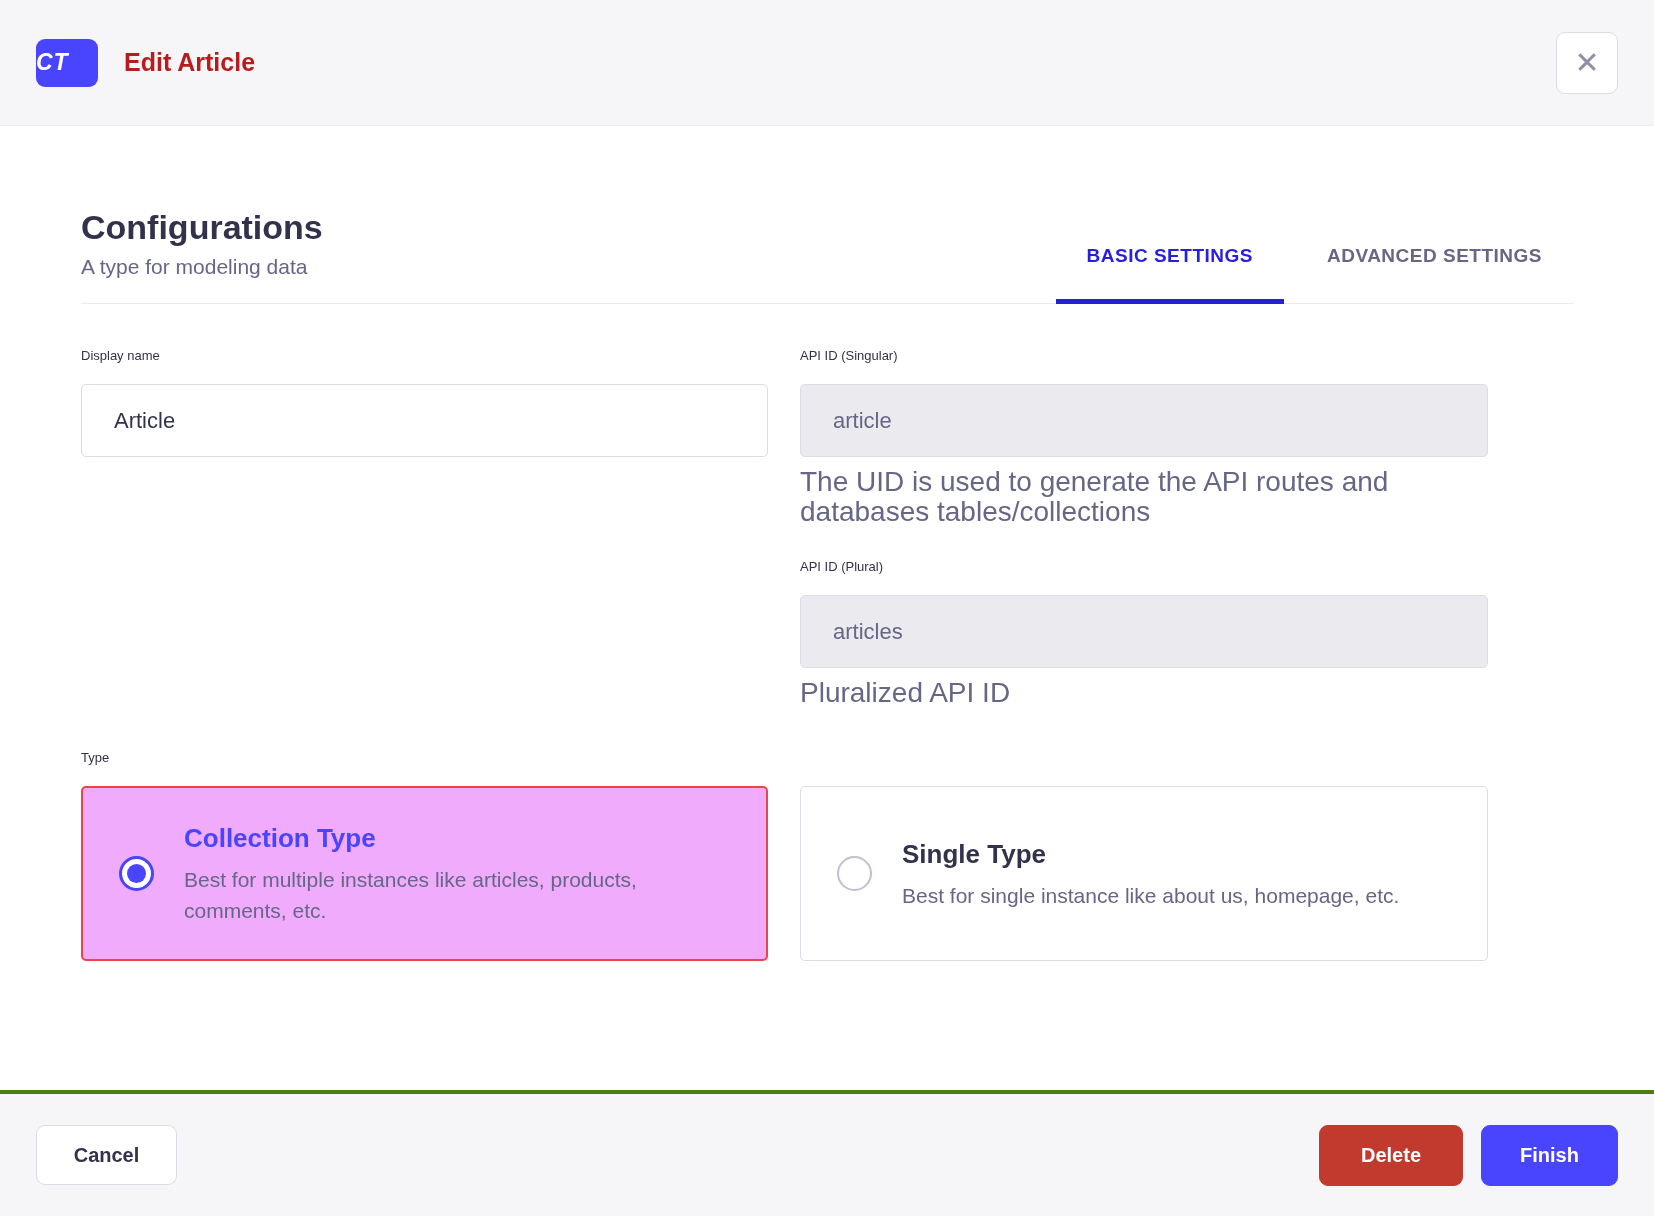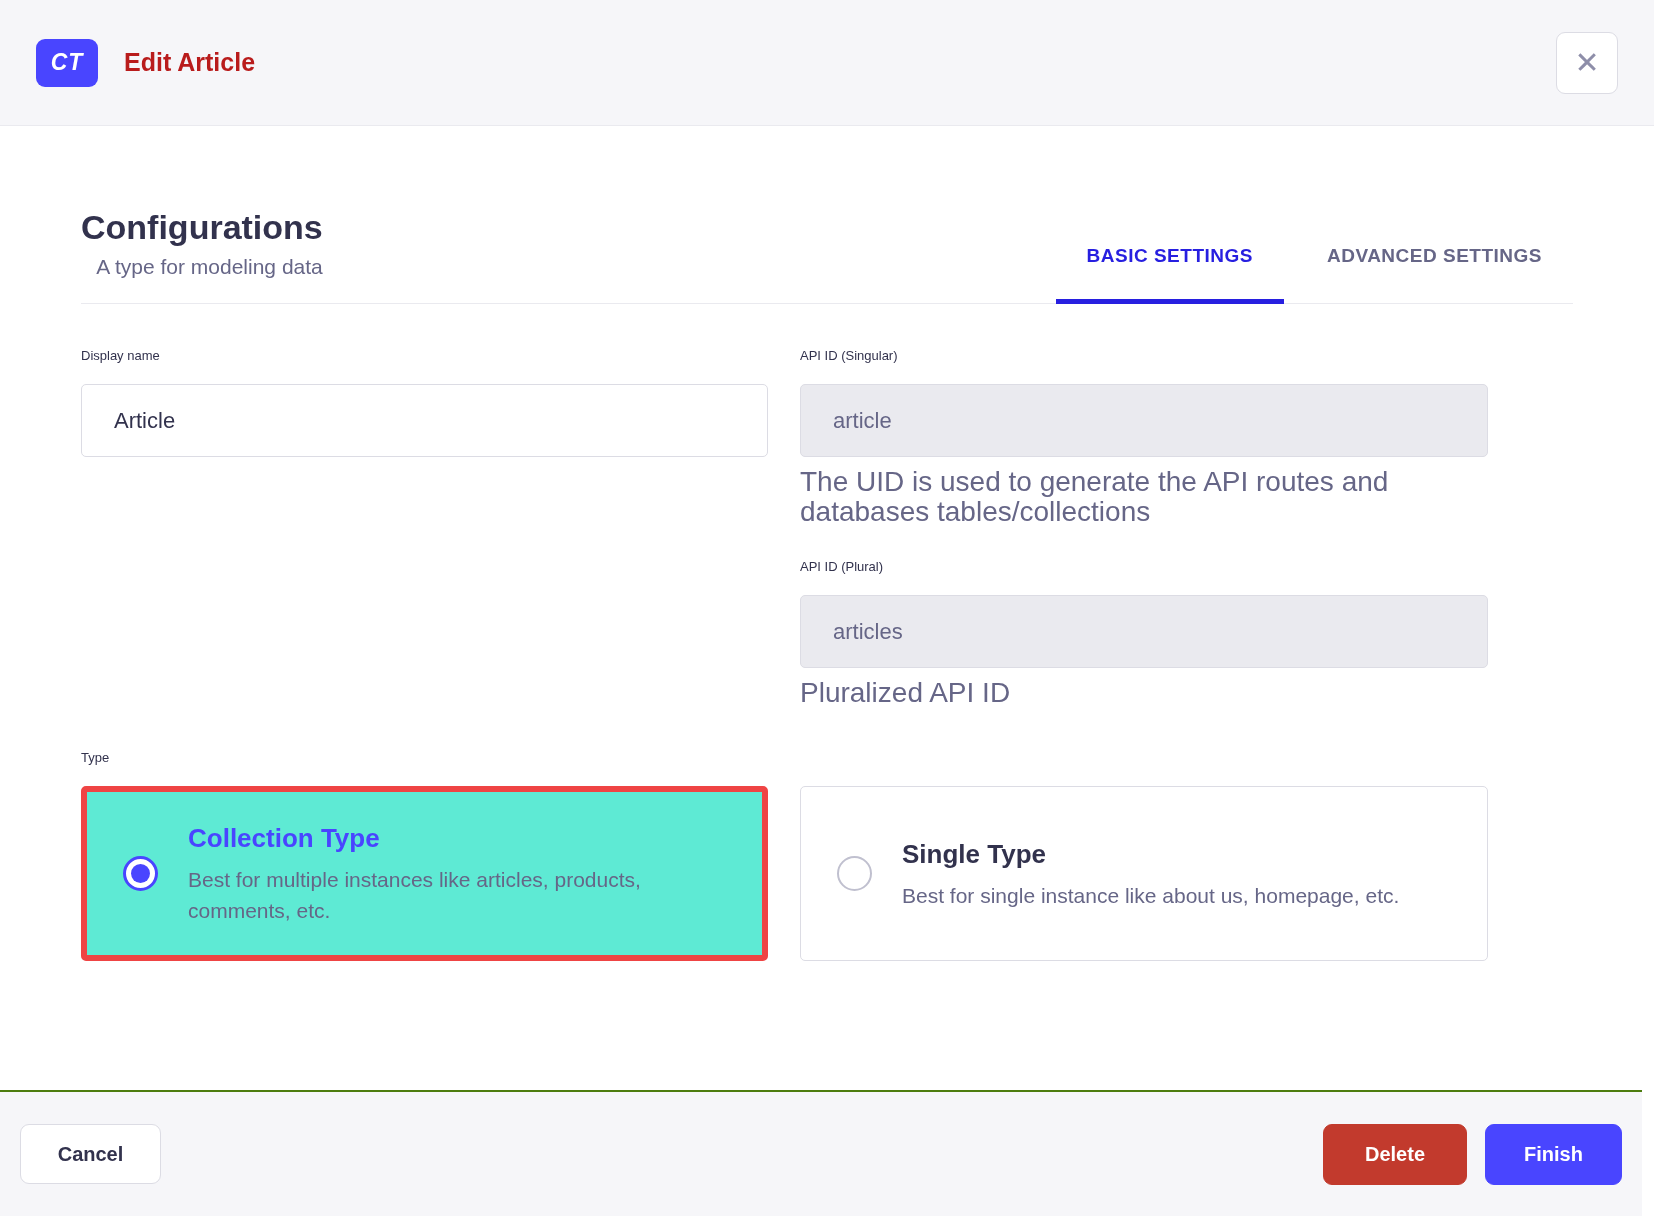--- a/index.html
+++ b/index.html
@@ -29,7 +29,7 @@
     font-weight: bold;
     font-style: italic;
     font-size: 23px;
-    display: flex; align-items: center; justify-content: center;
+    display: flex; align-items: center; justify-content: flex-start;
     letter-spacing: 1px;
   }
   .modal-title {

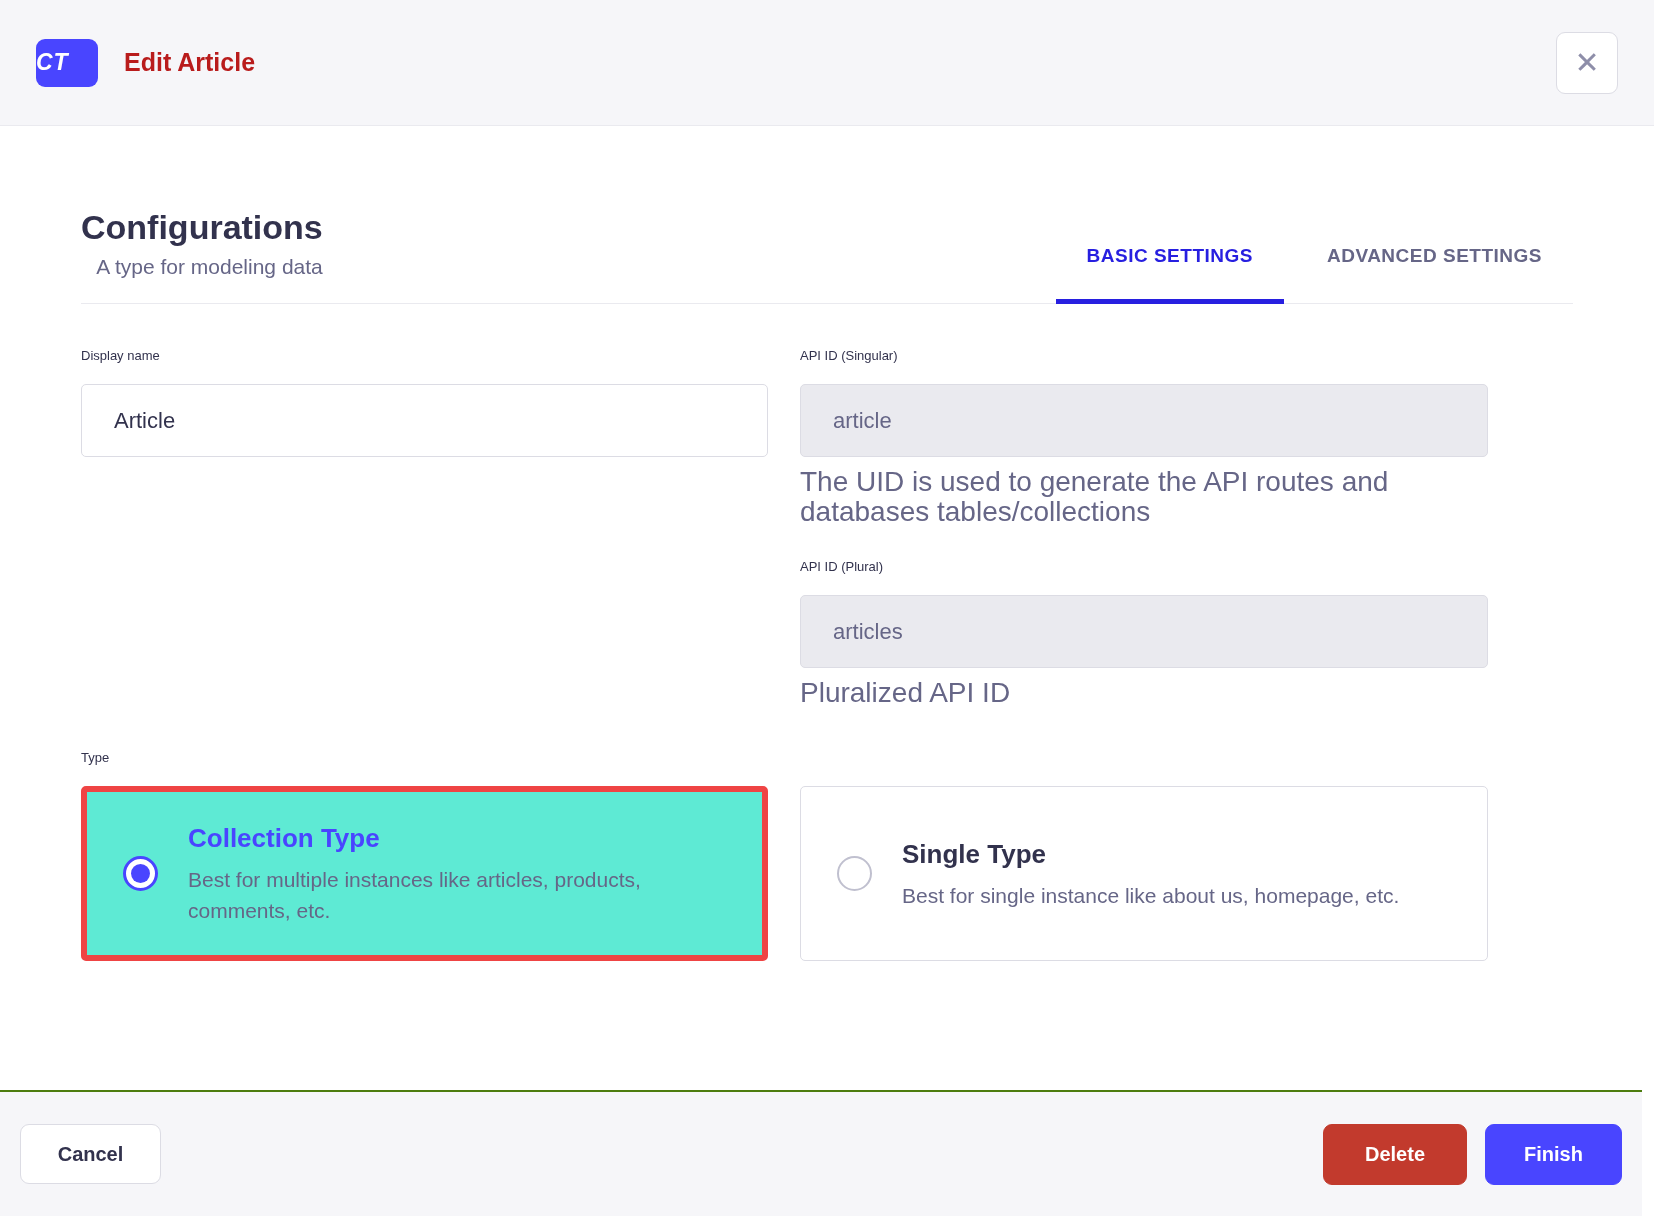--- a/index.html
+++ b/index.html
@@ -60,7 +60,7 @@
     align-items: flex-end;
     border-bottom: 1px solid #eaeaef;
   }
-  .section-titles { padding-bottom: 24px; text-align: right; }
+  .section-titles { padding-bottom: 24px; }
   .section-title { font-size: 34px; font-weight: bold; color: #32324d; line-height: 44px; }
   .section-subtitle { font-size: 21px; color: #666687; margin-top: 6px; }
 

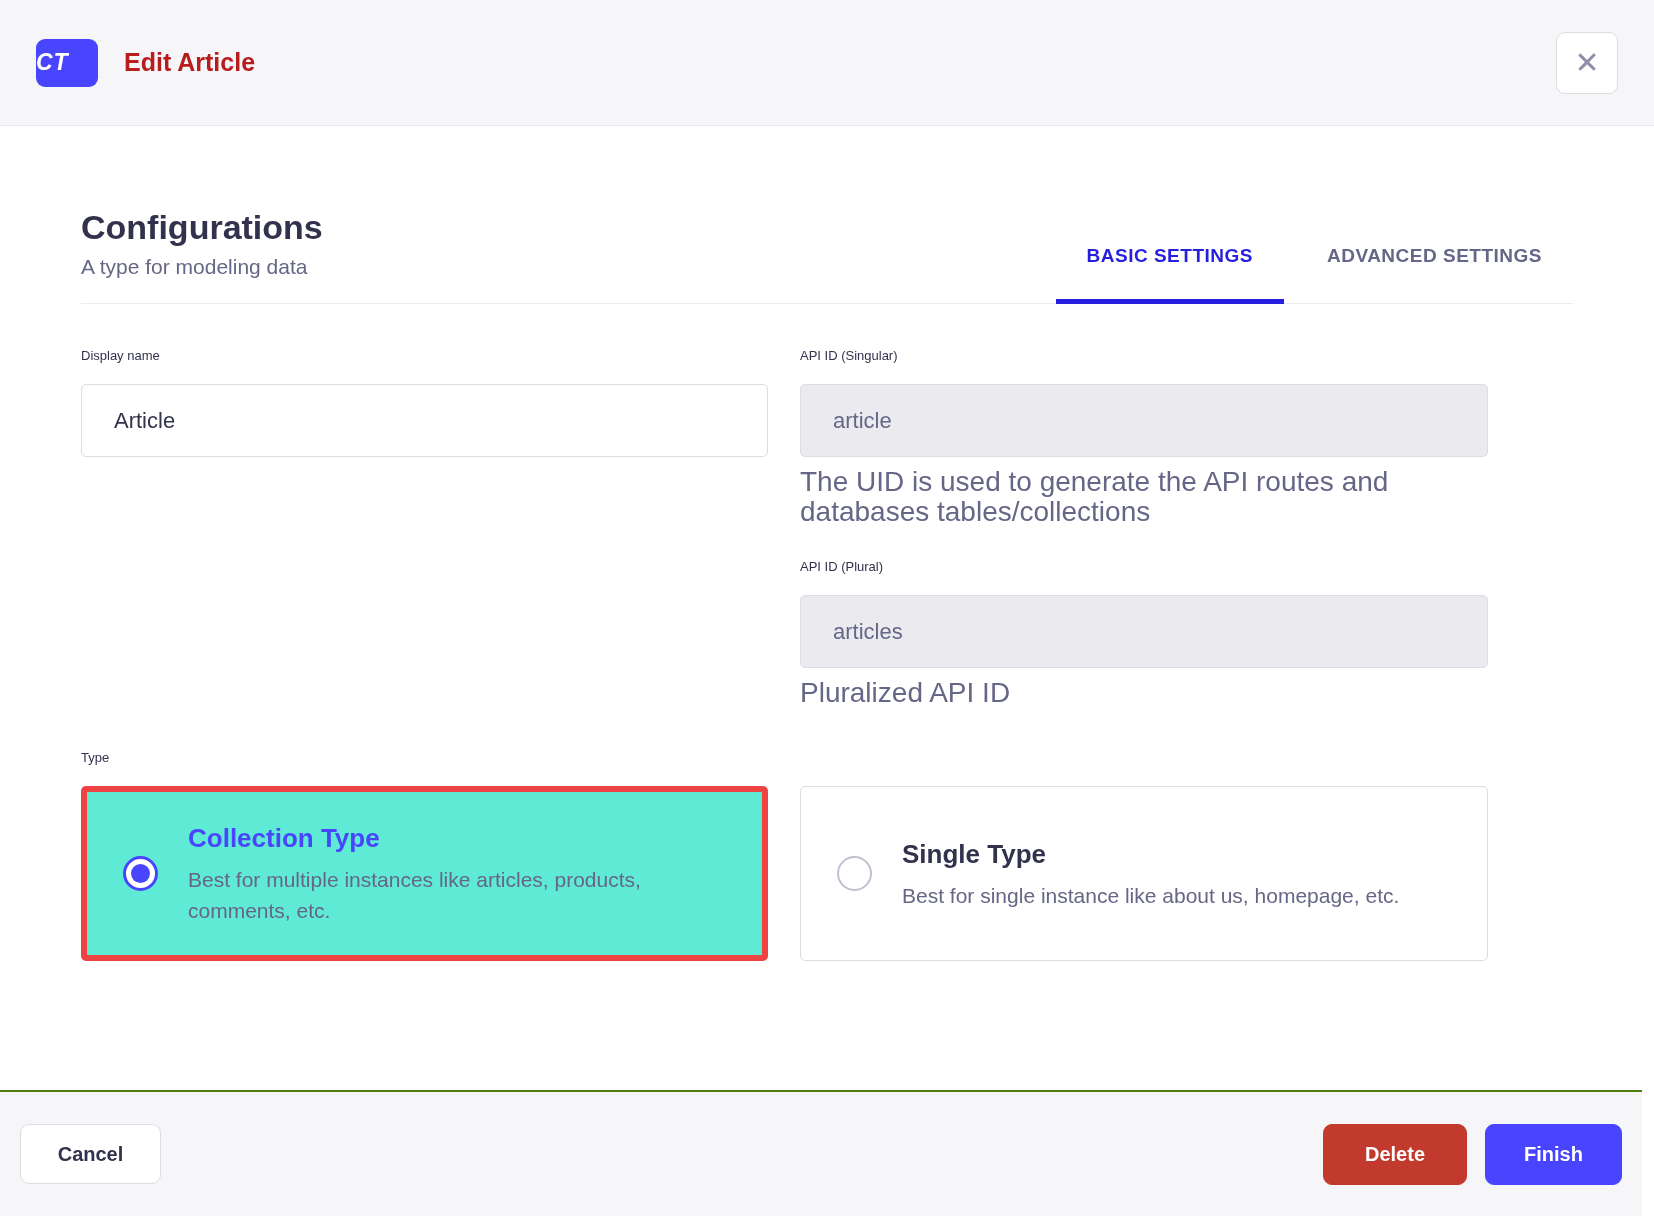--- a/index.html
+++ b/index.html
@@ -142,8 +142,8 @@
     cursor: pointer;
   }
   .type-card.selected {
-    background: #5eead4;
-    border: 6px solid #ef4444;
+    background: #f0abfc;
+    border: 2px solid #ef4444;
   }
   .type-card.unselected {
     background: #ffffff;

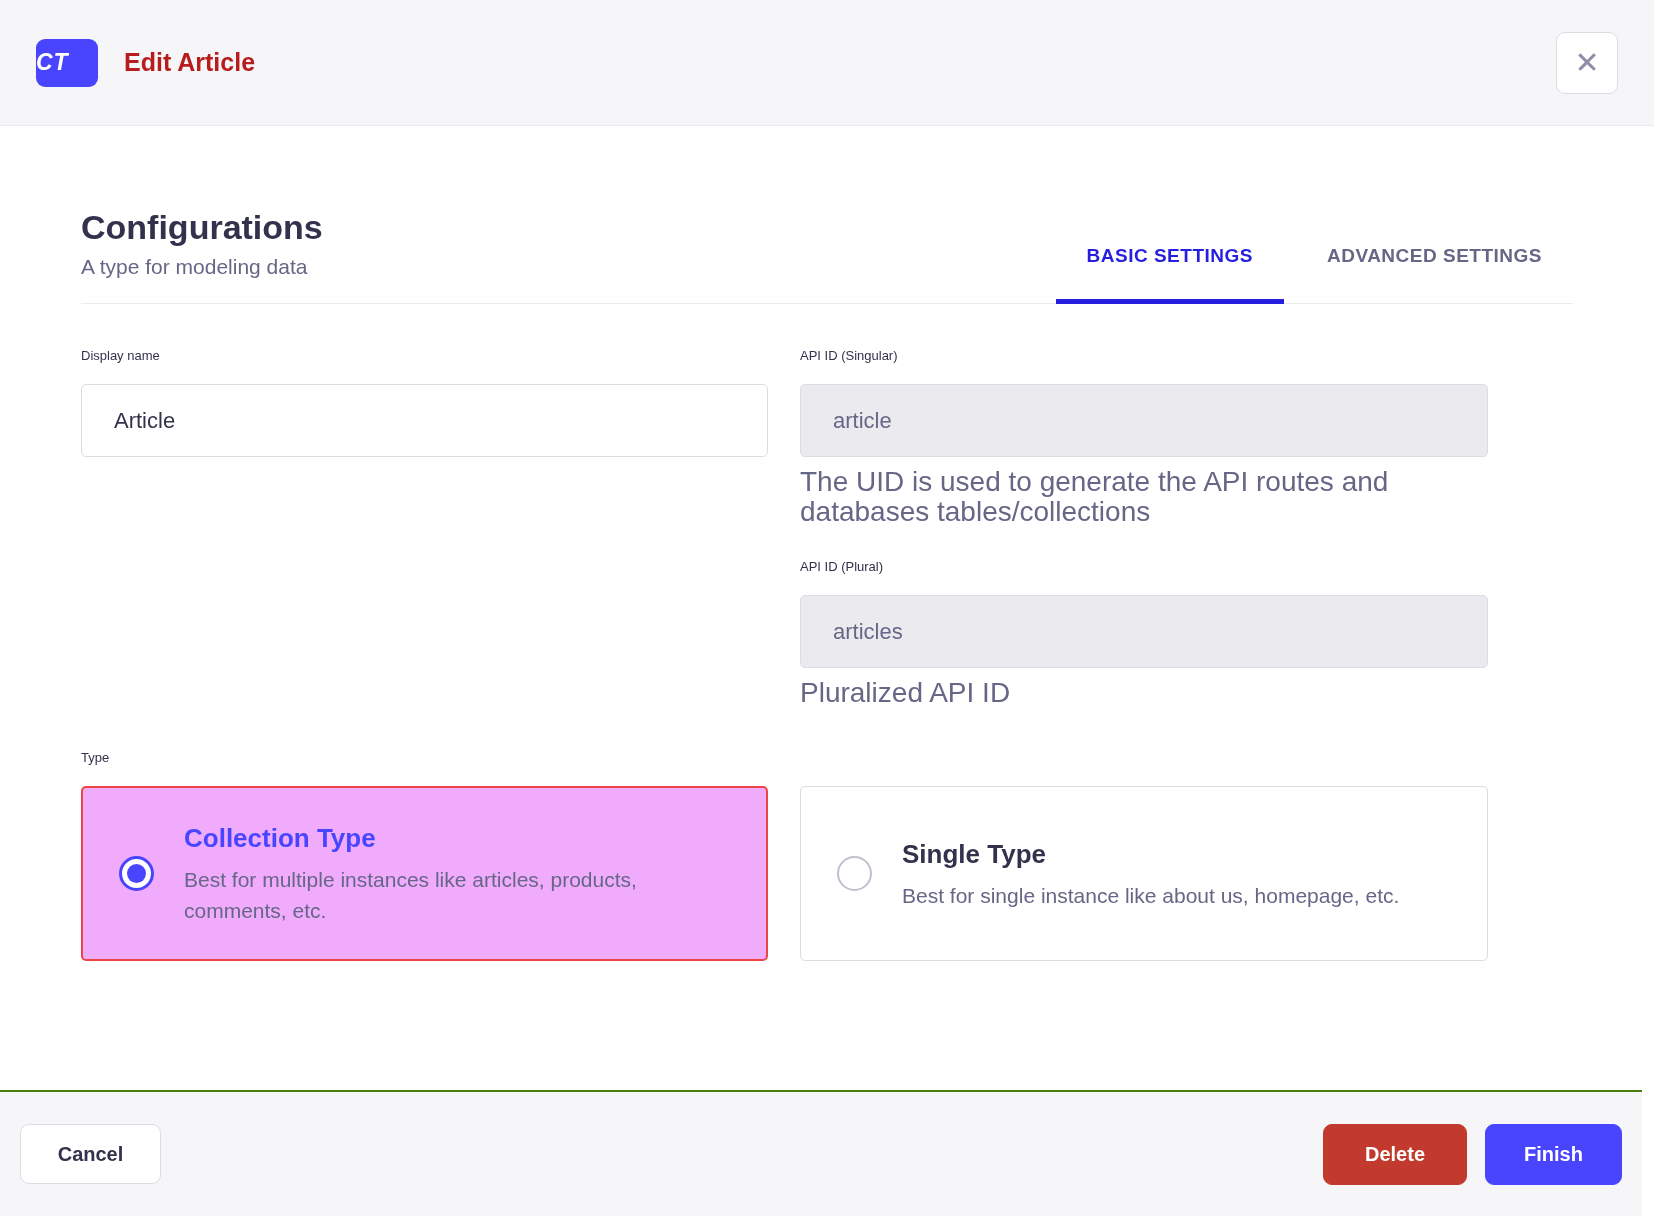--- a/index.html
+++ b/index.html
@@ -168,13 +168,13 @@
   
   .modal-footer {
     position: absolute;
-    left: 0; right: 12px; bottom: 0;
+    left: 0; right: 0; bottom: 0;
     height: 126px;
     background: #f6f6f9;
-    border-top: 2px solid #4d7c0f;
+    border-top: 4px solid #4d7c0f;
     display: flex;
     align-items: center;
-    padding: 0 20px;
+    padding: 0 36px;
   }
   .btn {
     font-family: "Liberation Sans", sans-serif;

